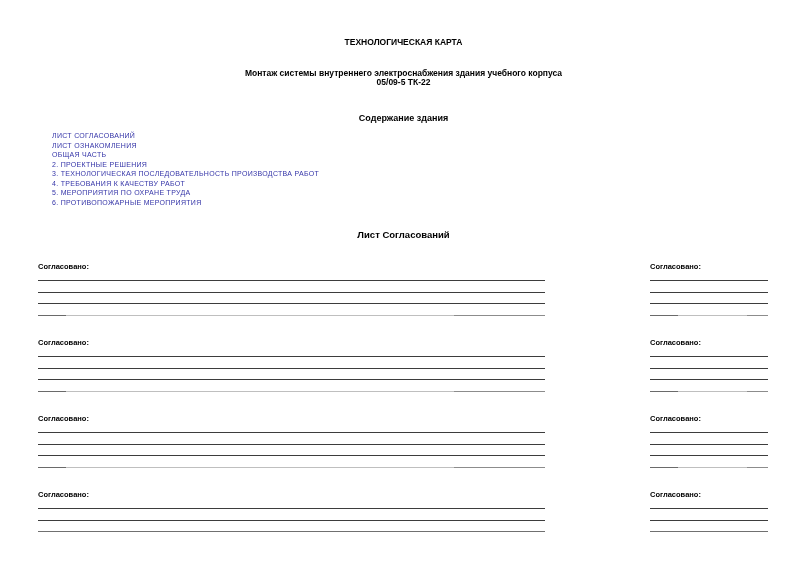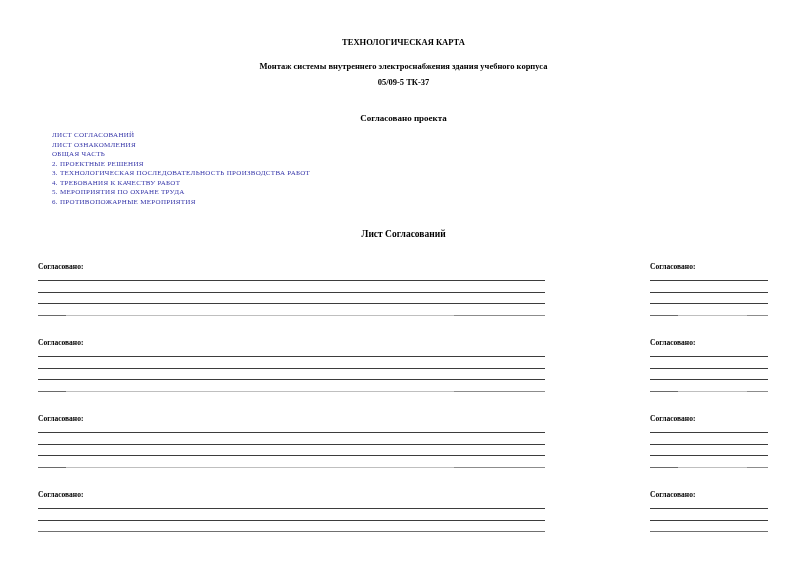--- a/index.html
+++ b/index.html
@@ -8,7 +8,7 @@
     width: 807px;
     height: 571px;
     background: #ffffff;
-    font-family: Liberation Serif, serif;
+    font-family: Liberation Sans, sans-serif;
     color: #000000;
     overflow: hidden;
   }

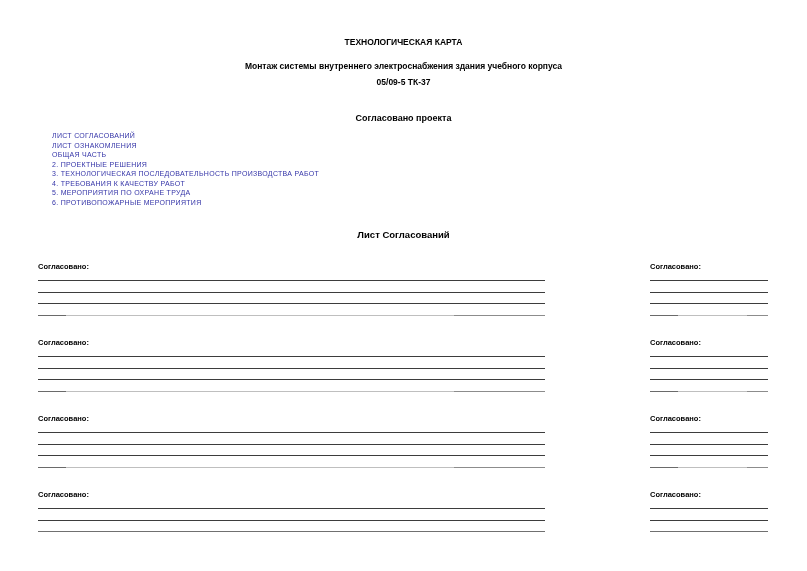--- a/index.html
+++ b/index.html
@@ -21,7 +21,7 @@
     white-space: nowrap;
   }
   .title            { top: 37px;  font-size: 8.5px; }
-  .subtitle         { top: 61px;  font-size: 8.5px; }
+  .subtitle         { top: 68px;  font-size: 8.5px; }
   .docnum           { top: 77px;  font-size: 8.5px; }
   .contents-heading { top: 113px; font-size: 9px;   }
   .sheet-heading    { top: 229px; font-size: 9.5px; }

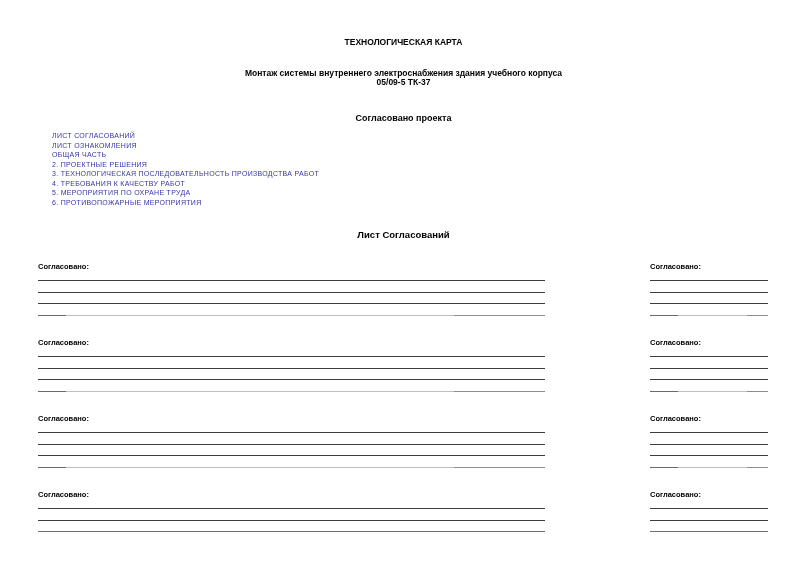--- a/index.html
+++ b/index.html
@@ -82,7 +82,7 @@
 
   <div class="h title">ТЕХНОЛОГИЧЕСКАЯ КАРТА</div>
   <div class="h subtitle">Монтаж системы внутреннего электроснабжения здания учебного корпуса</div>
-  <div class="h docnum">05/09-5 ТК-37</div>
+  <div class="h docnum">05/09-5 ТК-22</div>
   <div class="h contents-heading">Согласовано проекта</div>
 
   <div class="toc">

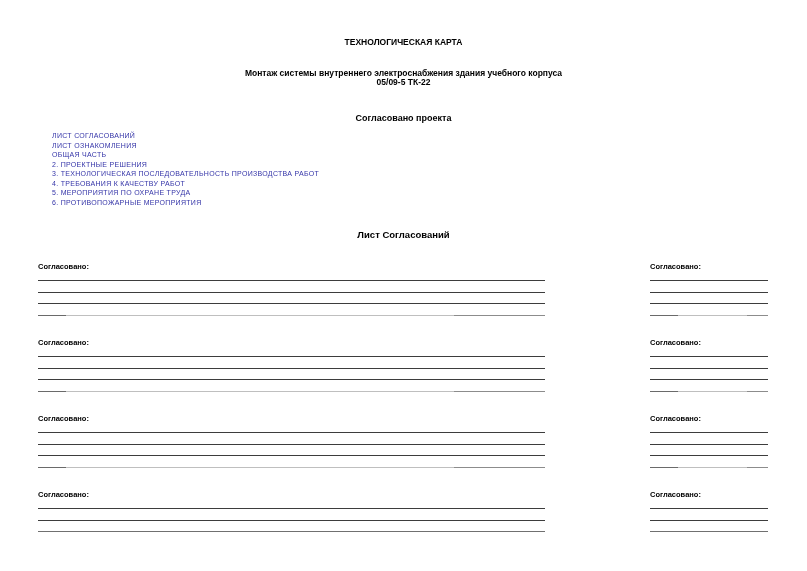--- a/index.html
+++ b/index.html
@@ -83,7 +83,7 @@
   <div class="h title">ТЕХНОЛОГИЧЕСКАЯ КАРТА</div>
   <div class="h subtitle">Монтаж системы внутреннего электроснабжения здания учебного корпуса</div>
   <div class="h docnum">05/09-5 ТК-22</div>
-  <div class="h contents-heading">Согласовано проекта</div>
+  <div class="h contents-heading">Содержание здания</div>
 
   <div class="toc">
     <a class="toc-link">ЛИСТ СОГЛАСОВАНИЙ</a>

